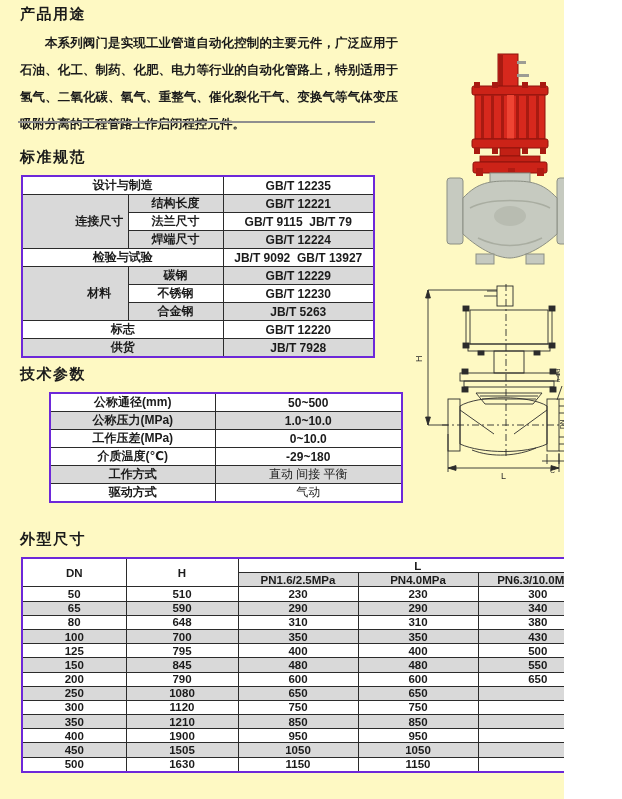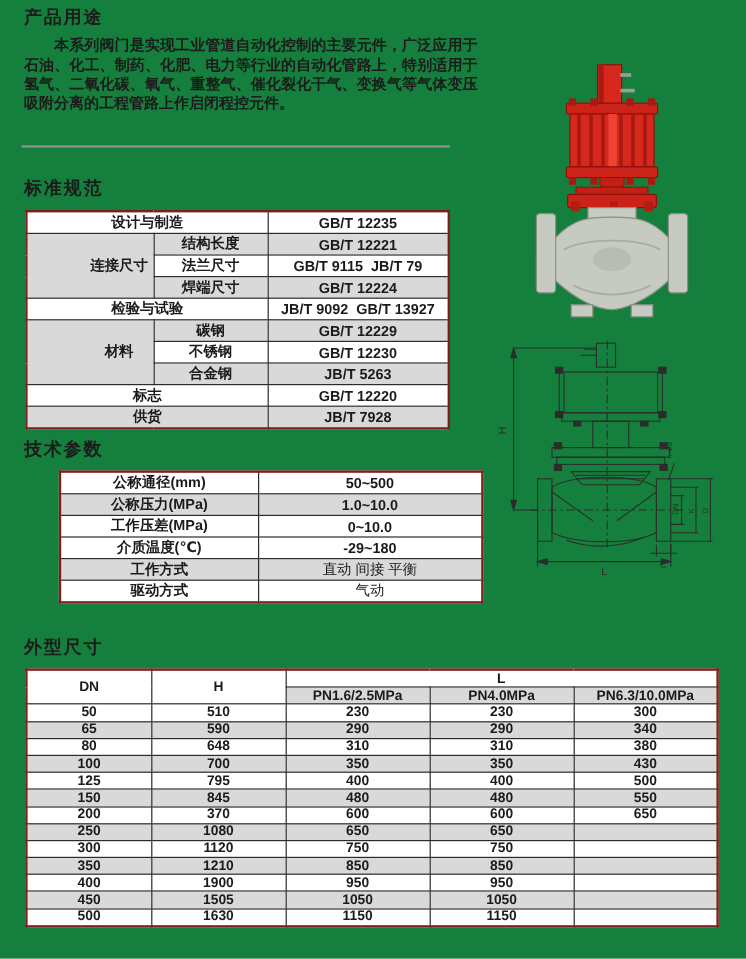--- a/index.html
+++ b/index.html
@@ -3,7 +3,7 @@
 <meta charset="utf-8">
 <style>
   html,body{margin:0;padding:0;background:#fff;}
-  .page{position:relative;width:622px;height:799px;background:#15803d;overflow:hidden;
+  .page{position:relative;width:564px;height:799px;background:#fef9c3;overflow:hidden;
         font-family:"Liberation Sans","DejaVu Sans",sans-serif;color:#1b1b1b;}
   .h{position:absolute;font-weight:bold;font-size:15px;letter-spacing:1.5px;}
   .para{position:absolute;left:20px;top:30px;width:378px;font-size:12.5px;font-weight:bold;

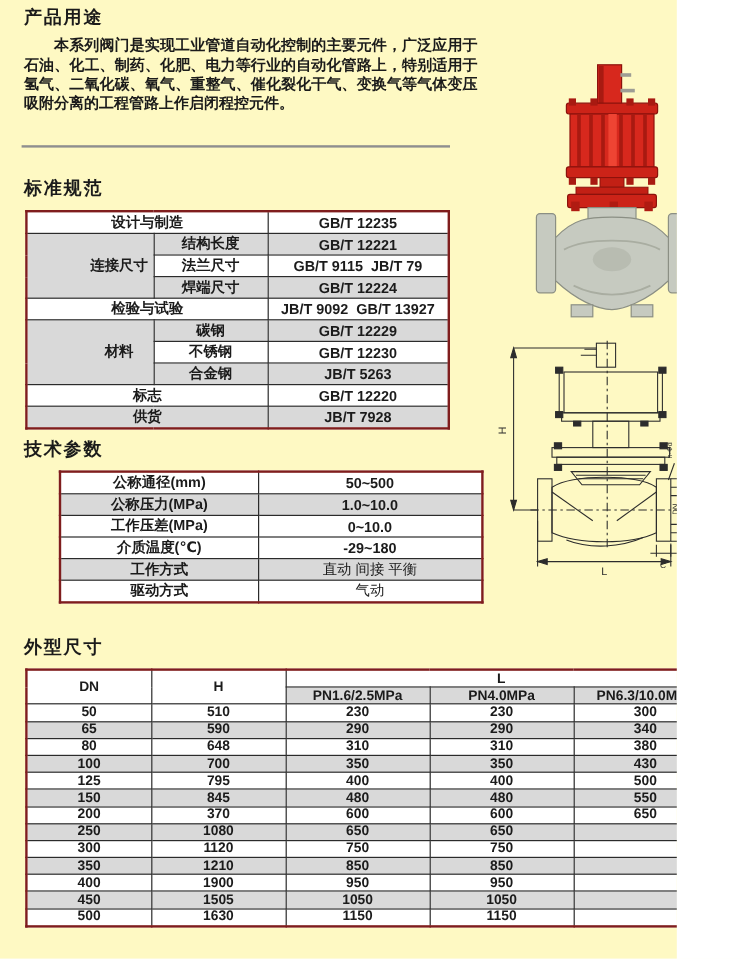--- a/index.html
+++ b/index.html
@@ -7,7 +7,7 @@
         font-family:"Liberation Sans","DejaVu Sans",sans-serif;color:#1b1b1b;}
   .h{position:absolute;font-weight:bold;font-size:15px;letter-spacing:1.5px;}
   .para{position:absolute;left:20px;top:30px;width:378px;font-size:12.5px;font-weight:bold;
-        line-height:16px;text-align:justify;text-indent:2em;}
+        line-height:27px;text-align:justify;text-indent:2em;}
   .rule{position:absolute;left:18px;top:121px;width:357px;border-top:2px solid #8f8f8f;height:0;}
   table{position:absolute;border-collapse:collapse;table-layout:fixed;background:#fff;
         border:2px solid #7f1d1d;}

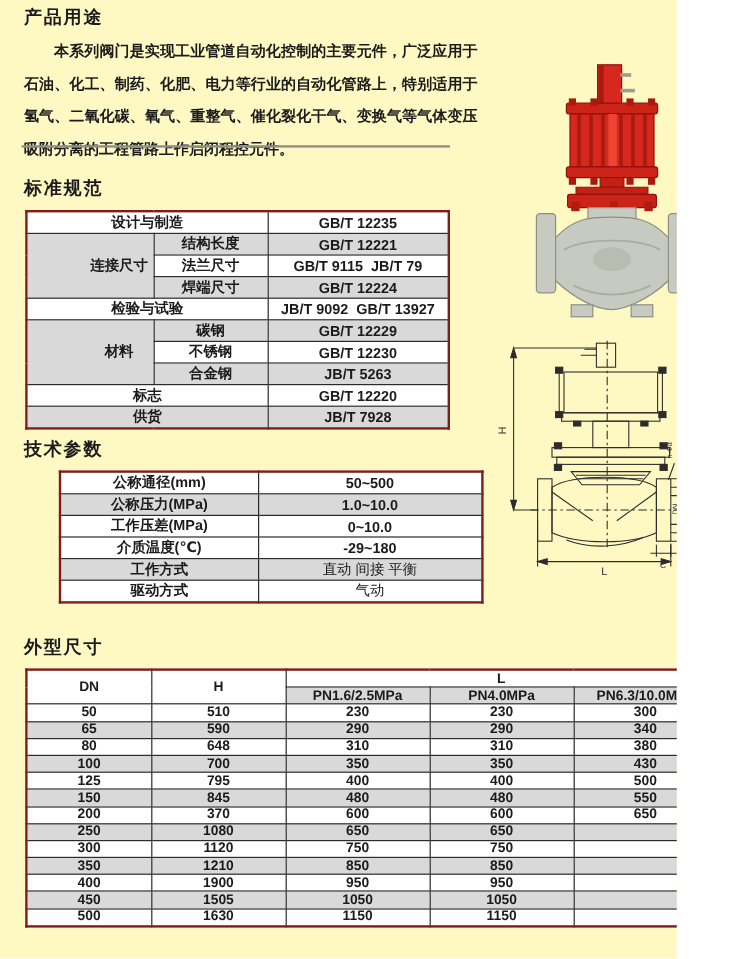--- a/index.html
+++ b/index.html
@@ -10,7 +10,7 @@
         line-height:27px;text-align:justify;text-indent:2em;}
   .rule{position:absolute;left:18px;top:121px;width:357px;border-top:2px solid #8f8f8f;height:0;}
   table{position:absolute;border-collapse:collapse;table-layout:fixed;background:#fff;
-        border:2px solid #7f1d1d;}
+        border:2px solid #6d28d9;}
   td{border:1px solid #2b2b2b;text-align:center;vertical-align:middle;font-size:12px;
      font-weight:bold;padding:0;white-space:pre;overflow:hidden;}
   .t1{left:21px;top:175px;width:352px;}

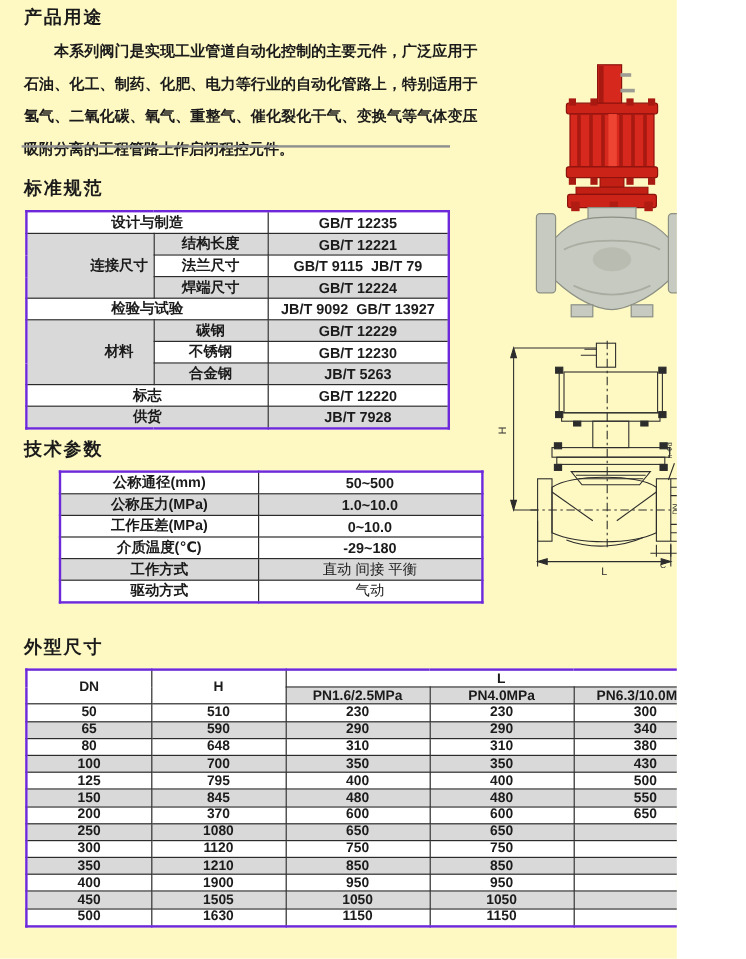--- a/index.html
+++ b/index.html
@@ -185,7 +185,7 @@
         </tr>
     <tr>
           <td class="dn">200</td>
-          <td class="num">370</td>
+          <td class="num">790</td>
           <td class="num">600</td>
           <td class="num">600</td>
           <td class="num">650</td>

